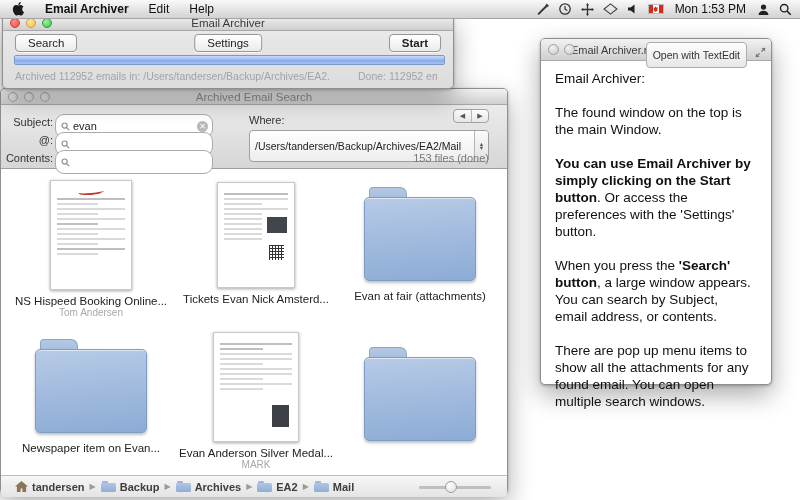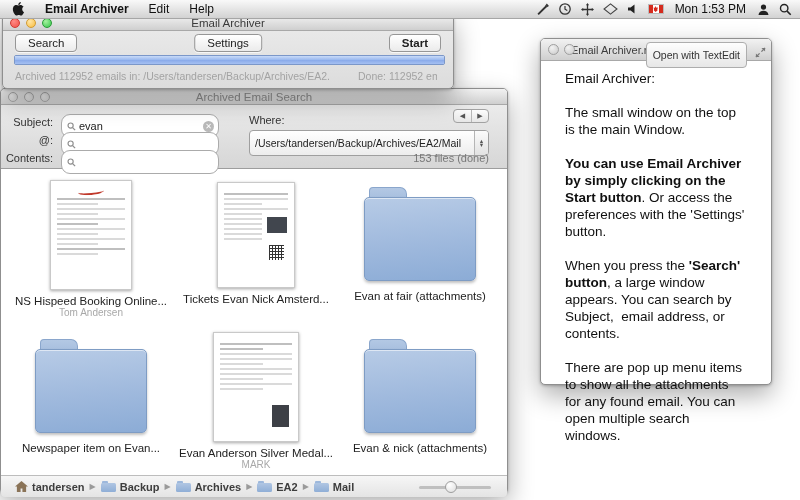--- a/index.html
+++ b/index.html
@@ -128,7 +128,7 @@
     background:linear-gradient(#fdfdfd,#e7e7e7); border:1px solid #adadad; border-radius:4px;
     display:flex; align-items:center; white-space:nowrap; }
   .ql-expand { position:absolute; right:5px; top:5px; }
-  .ql-body { padding:9px 24px; font-size:13.5px; line-height:17px; color:#101010; }
+  .ql-body { padding:9px 14px; font-size:13.5px; line-height:17px; color:#101010; }
   .ql-body p { margin:0 0 17px; white-space:pre-wrap; }
   .ql-body b { font-weight:bold; }
 </style>

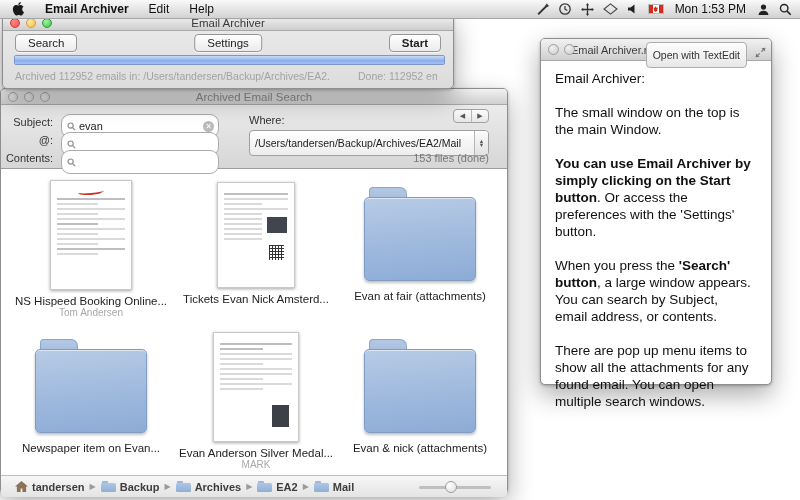--- a/index.html
+++ b/index.html
@@ -410,7 +410,7 @@
   </div>
   <div class="ql-body">
     <p>Email Archiver:</p>
-    <p>The small window on the top is the main Window.</p>
+    <p>The found window on the top is the main Window.</p>
     <p><b>You can use Email Archiver by simply clicking on the Start button</b><span>. Or access the preferences with the 'Settings' button.</span></p>
     <p><span>When you press the </span><b>'Search' button</b><span>, a large window appears. You can search by Subject,  email address, or contents.</span></p>
     <p>There are pop up menu items to show all the attachments for any found email. You can open multiple search windows.</p>

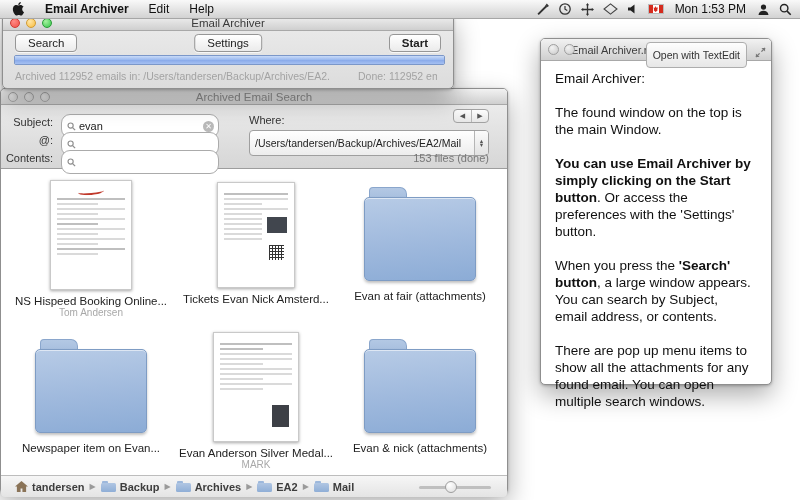--- a/index.html
+++ b/index.html
@@ -58,7 +58,7 @@
   .ws-controls { position:relative; height:64px; background:linear-gradient(#ebebeb,#d6d6d6);
     border-bottom:1px solid #9d9d9d; }
   .ctl-label { position:absolute; font-size:11px; color:#333; width:48px; text-align:right; }
-  .searchfield { position:absolute; left:60px; width:158px; height:24px; background:#fff;
+  .searchfield { position:absolute; left:54px; width:158px; height:24px; background:#fff;
     border:1px solid #ababab; border-radius:9px; display:flex; align-items:center; padding:0 4px 0 5px; }
   .searchfield svg { flex:0 0 auto; }
   .searchfield input { flex:1; border:none; outline:none; font-size:11px; font-family:inherit; color:#222;

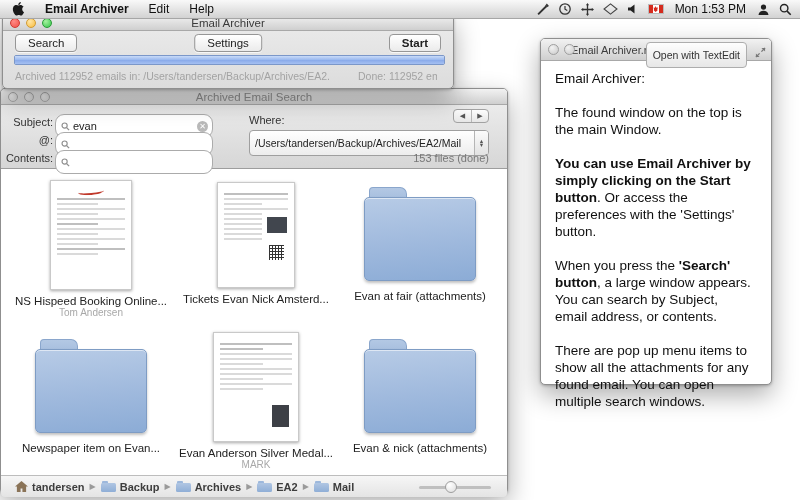--- a/index.html
+++ b/index.html
@@ -66,7 +66,7 @@
   .clearbtn { width:11px; height:11px; border-radius:50%; background:#b9b9b9; color:#fff; font-size:8px;
     line-height:11px; text-align:center; flex:0 0 auto; }
   .where-label { position:absolute; left:248px; top:9px; font-size:11px; color:#333; }
-  .popup { position:absolute; left:248px; top:25px; width:240px; height:26px; background:linear-gradient(#fff,#ededed);
+  .popup { position:absolute; left:248px; top:25px; width:240px; height:32px; background:linear-gradient(#fff,#ededed);
     border:1px solid #9f9f9f; border-radius:4px; display:flex; align-items:center; font-size:10.5px; color:#222; }
   .popup .txt { flex:1; padding:0 5px; white-space:nowrap; overflow:hidden; }
   .popup .stepper { width:14px; height:100%; border-left:1px solid #b5b5b5; display:flex; flex-direction:column;

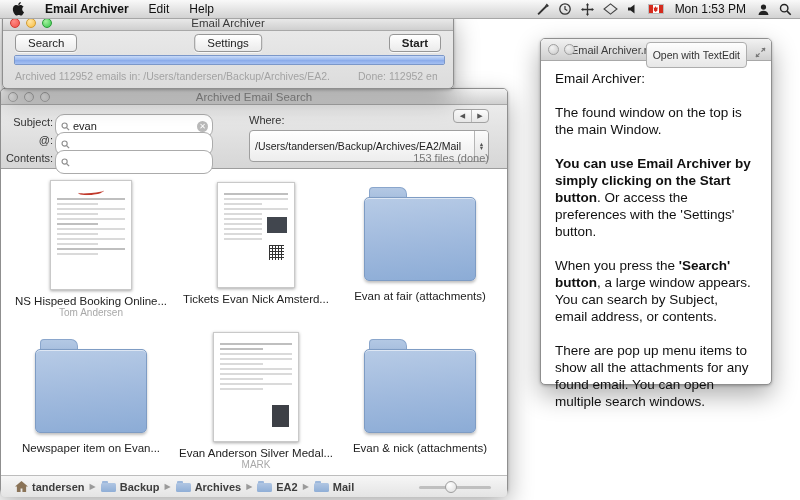--- a/index.html
+++ b/index.html
@@ -330,7 +330,6 @@
         <div class="folder-tab"></div>
           <div class="folder-bodyy"></div>
       </div>
-      <span class="ilabel">Evan &amp; nick (attachments)</span>
       <span class="isub"></span>
     </div>
   </div>

